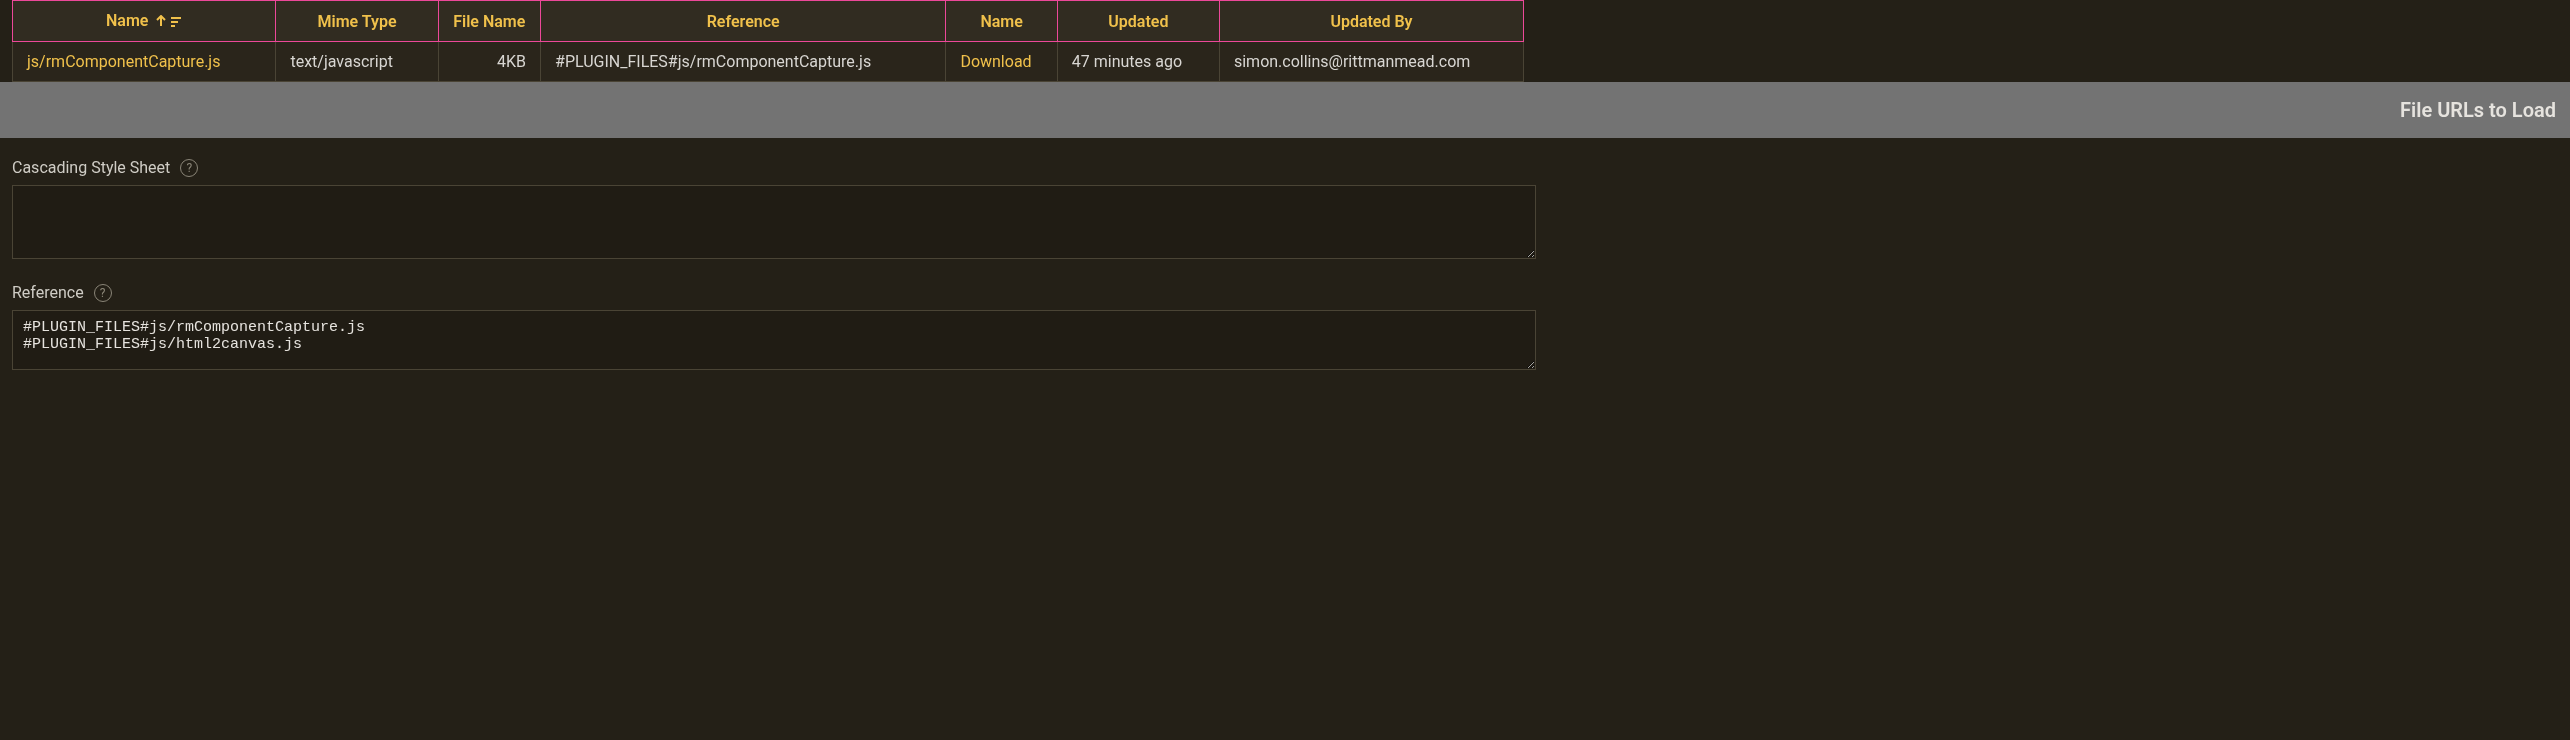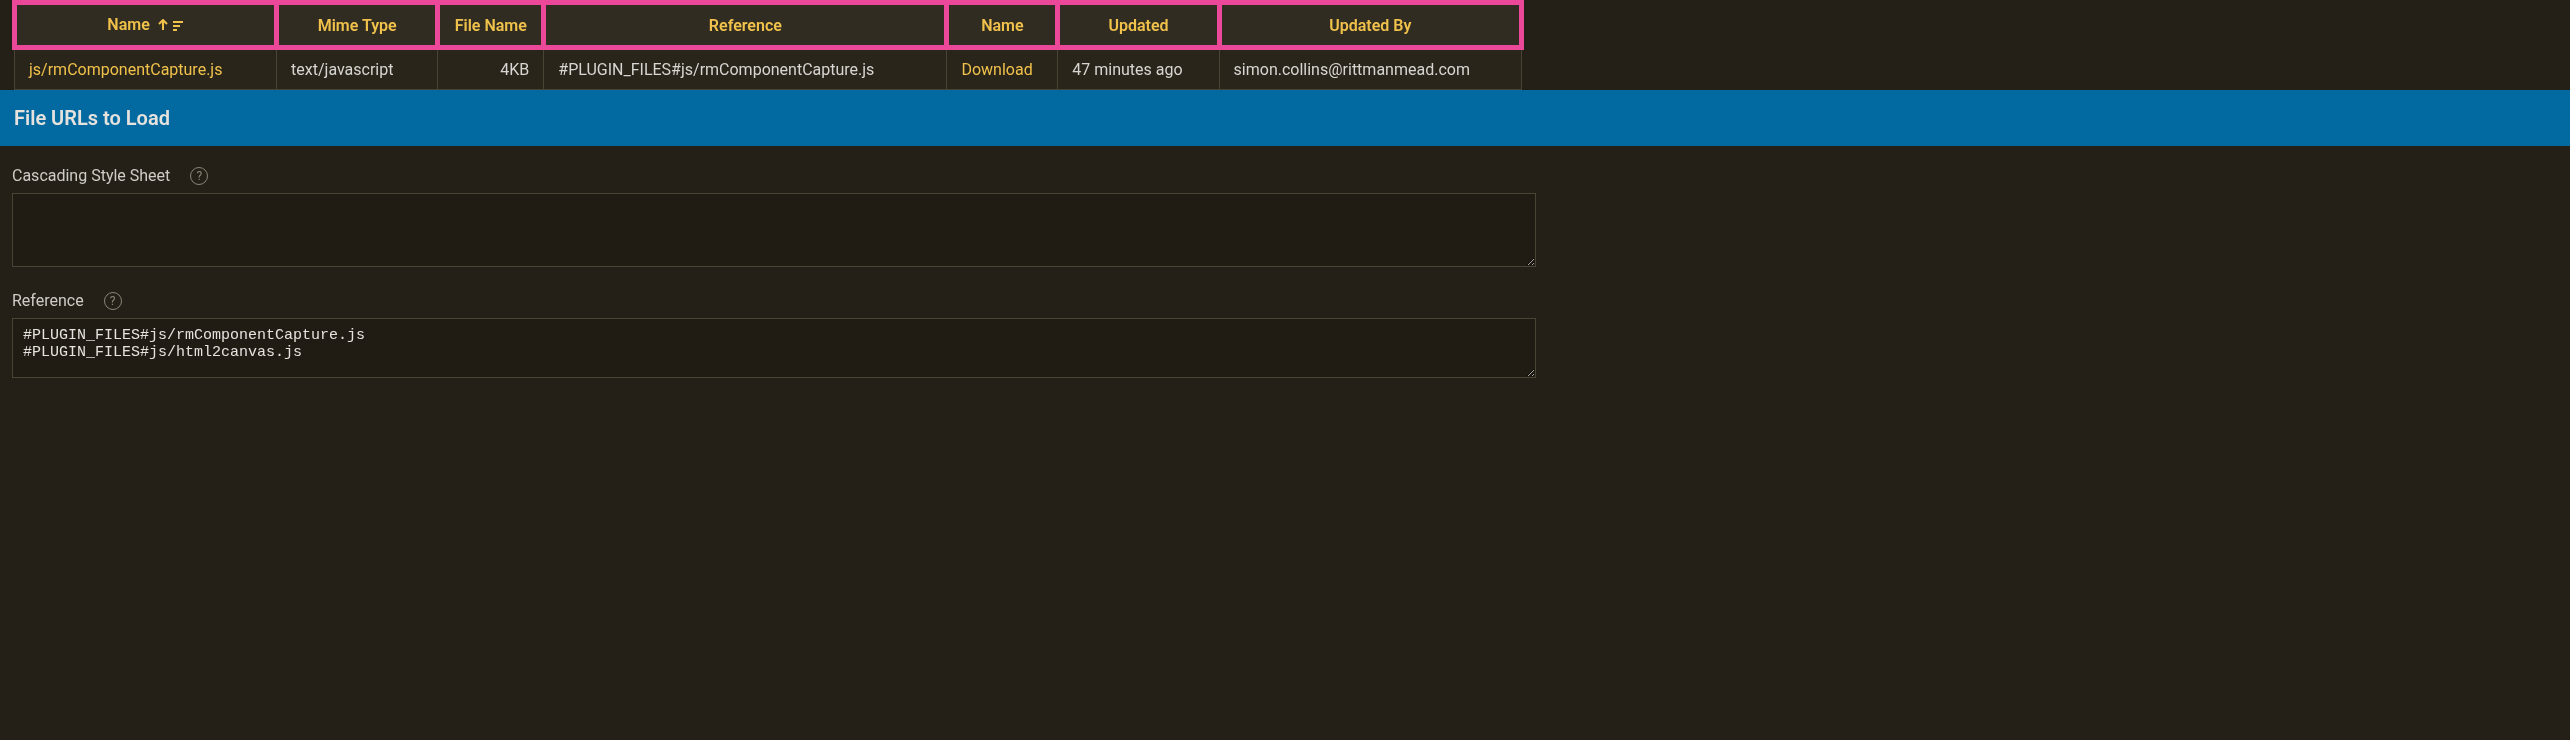--- a/index.html
+++ b/index.html
@@ -24,7 +24,7 @@
     font-size: 16px;
     padding: 10px 14px;
     text-align: center;
-    border: 5px solid #ec4899;
+    border: 1px solid #ec4899;
     white-space: nowrap;
     margin-top: 29px;
   }

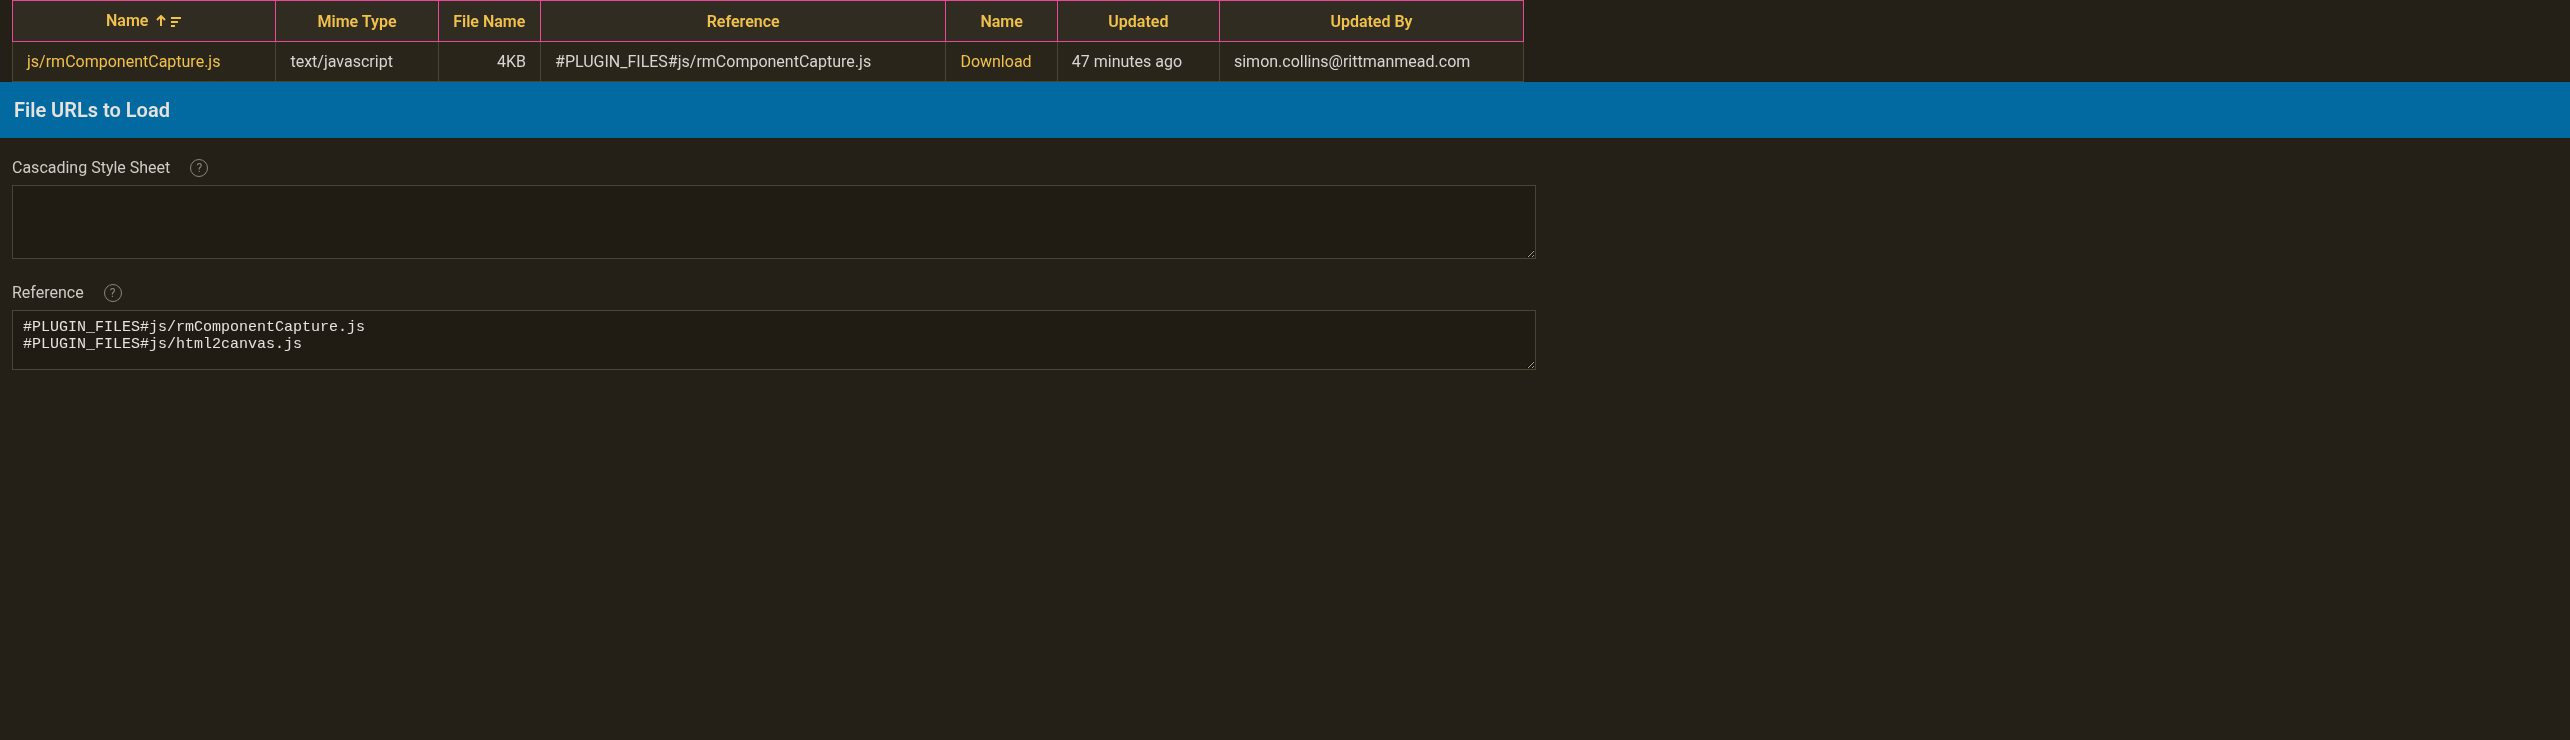--- a/index.html
+++ b/index.html
@@ -56,13 +56,14 @@
     padding: 8px 14px 18px 0;
   }
   .section-hdr {
-    background: #0369a1;
+    background: #737373;
     color: #e6e3de;
     font-size: 20px;
     font-weight: 600;
     padding: 16px 14px;
     margin: 0 0 0 -12px;
     width: calc(100% + 24px);
+    text-align: right;
   }
   .field-block { padding: 12px 0 0 0; width: 1524px; }
   .field-label {

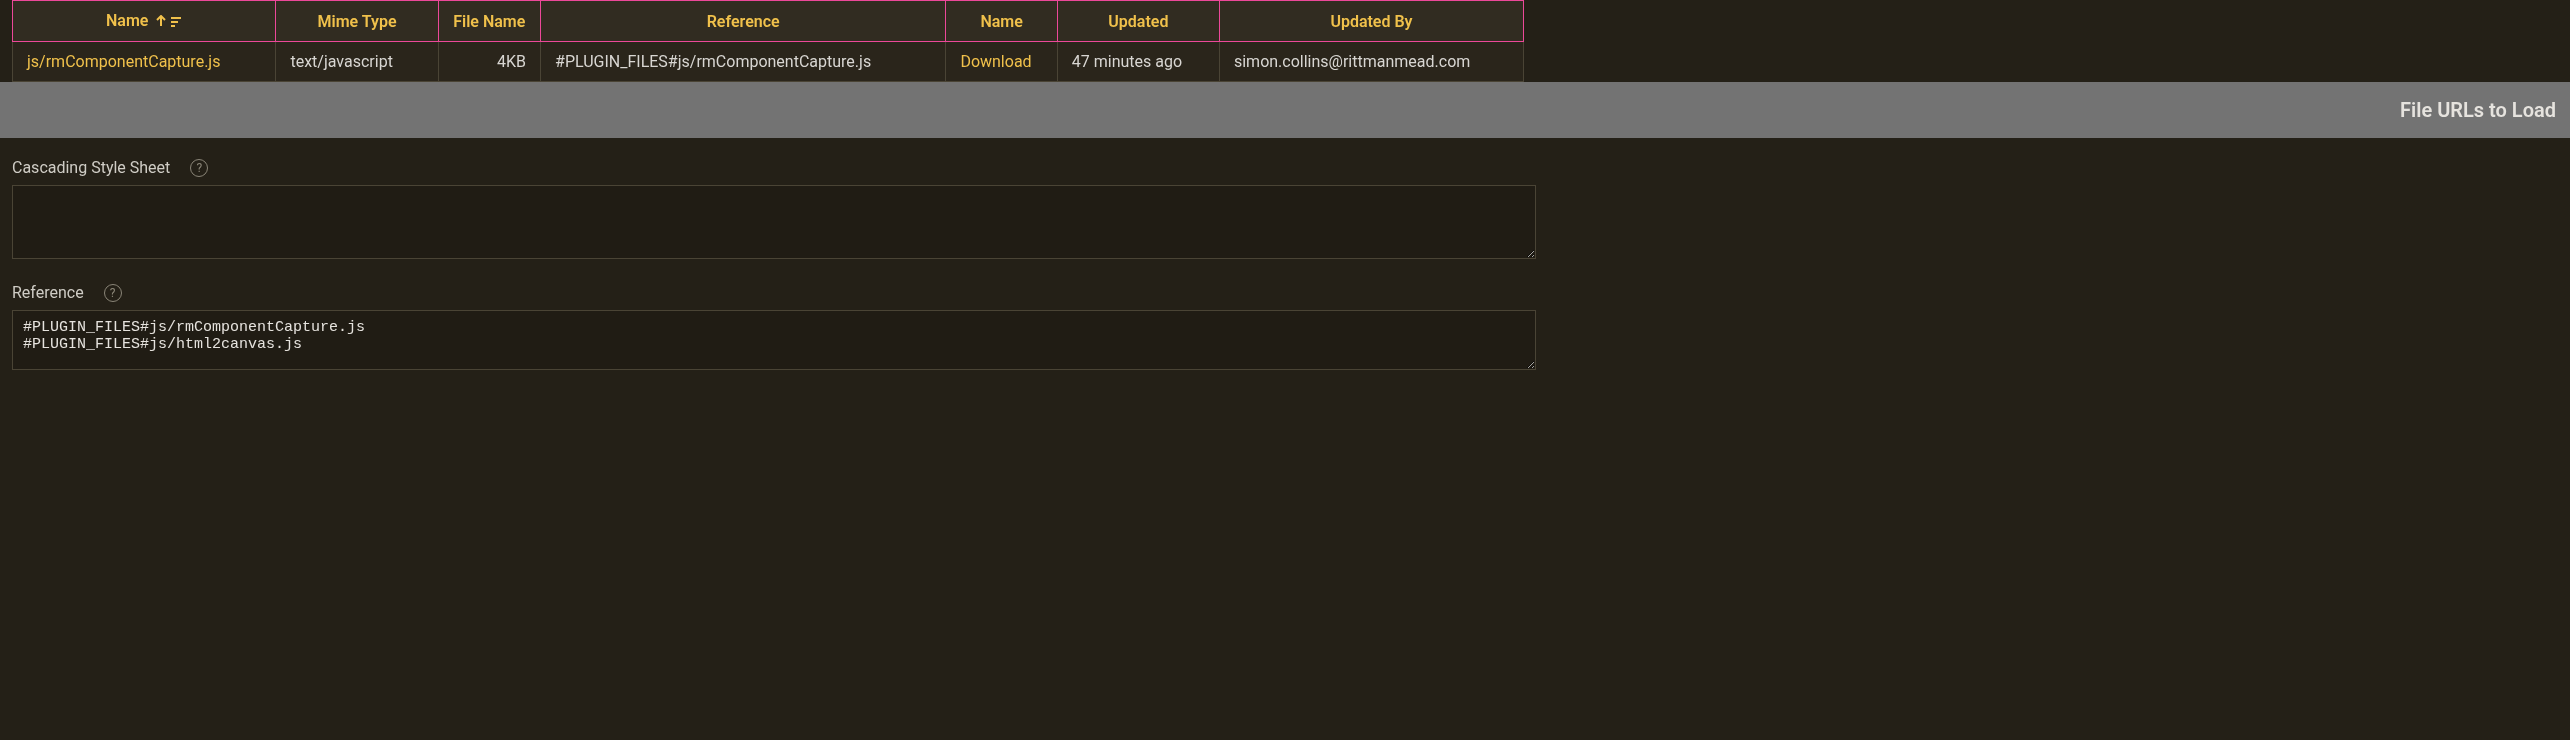--- a/index.html
+++ b/index.html
@@ -69,7 +69,7 @@
   .field-label {
     display: flex;
     align-items: center;
-    gap: 20px;
+    gap: 10px;
     color: #cfccc5;
     font-size: 16px;
     margin: 8px 0 8px 0;

